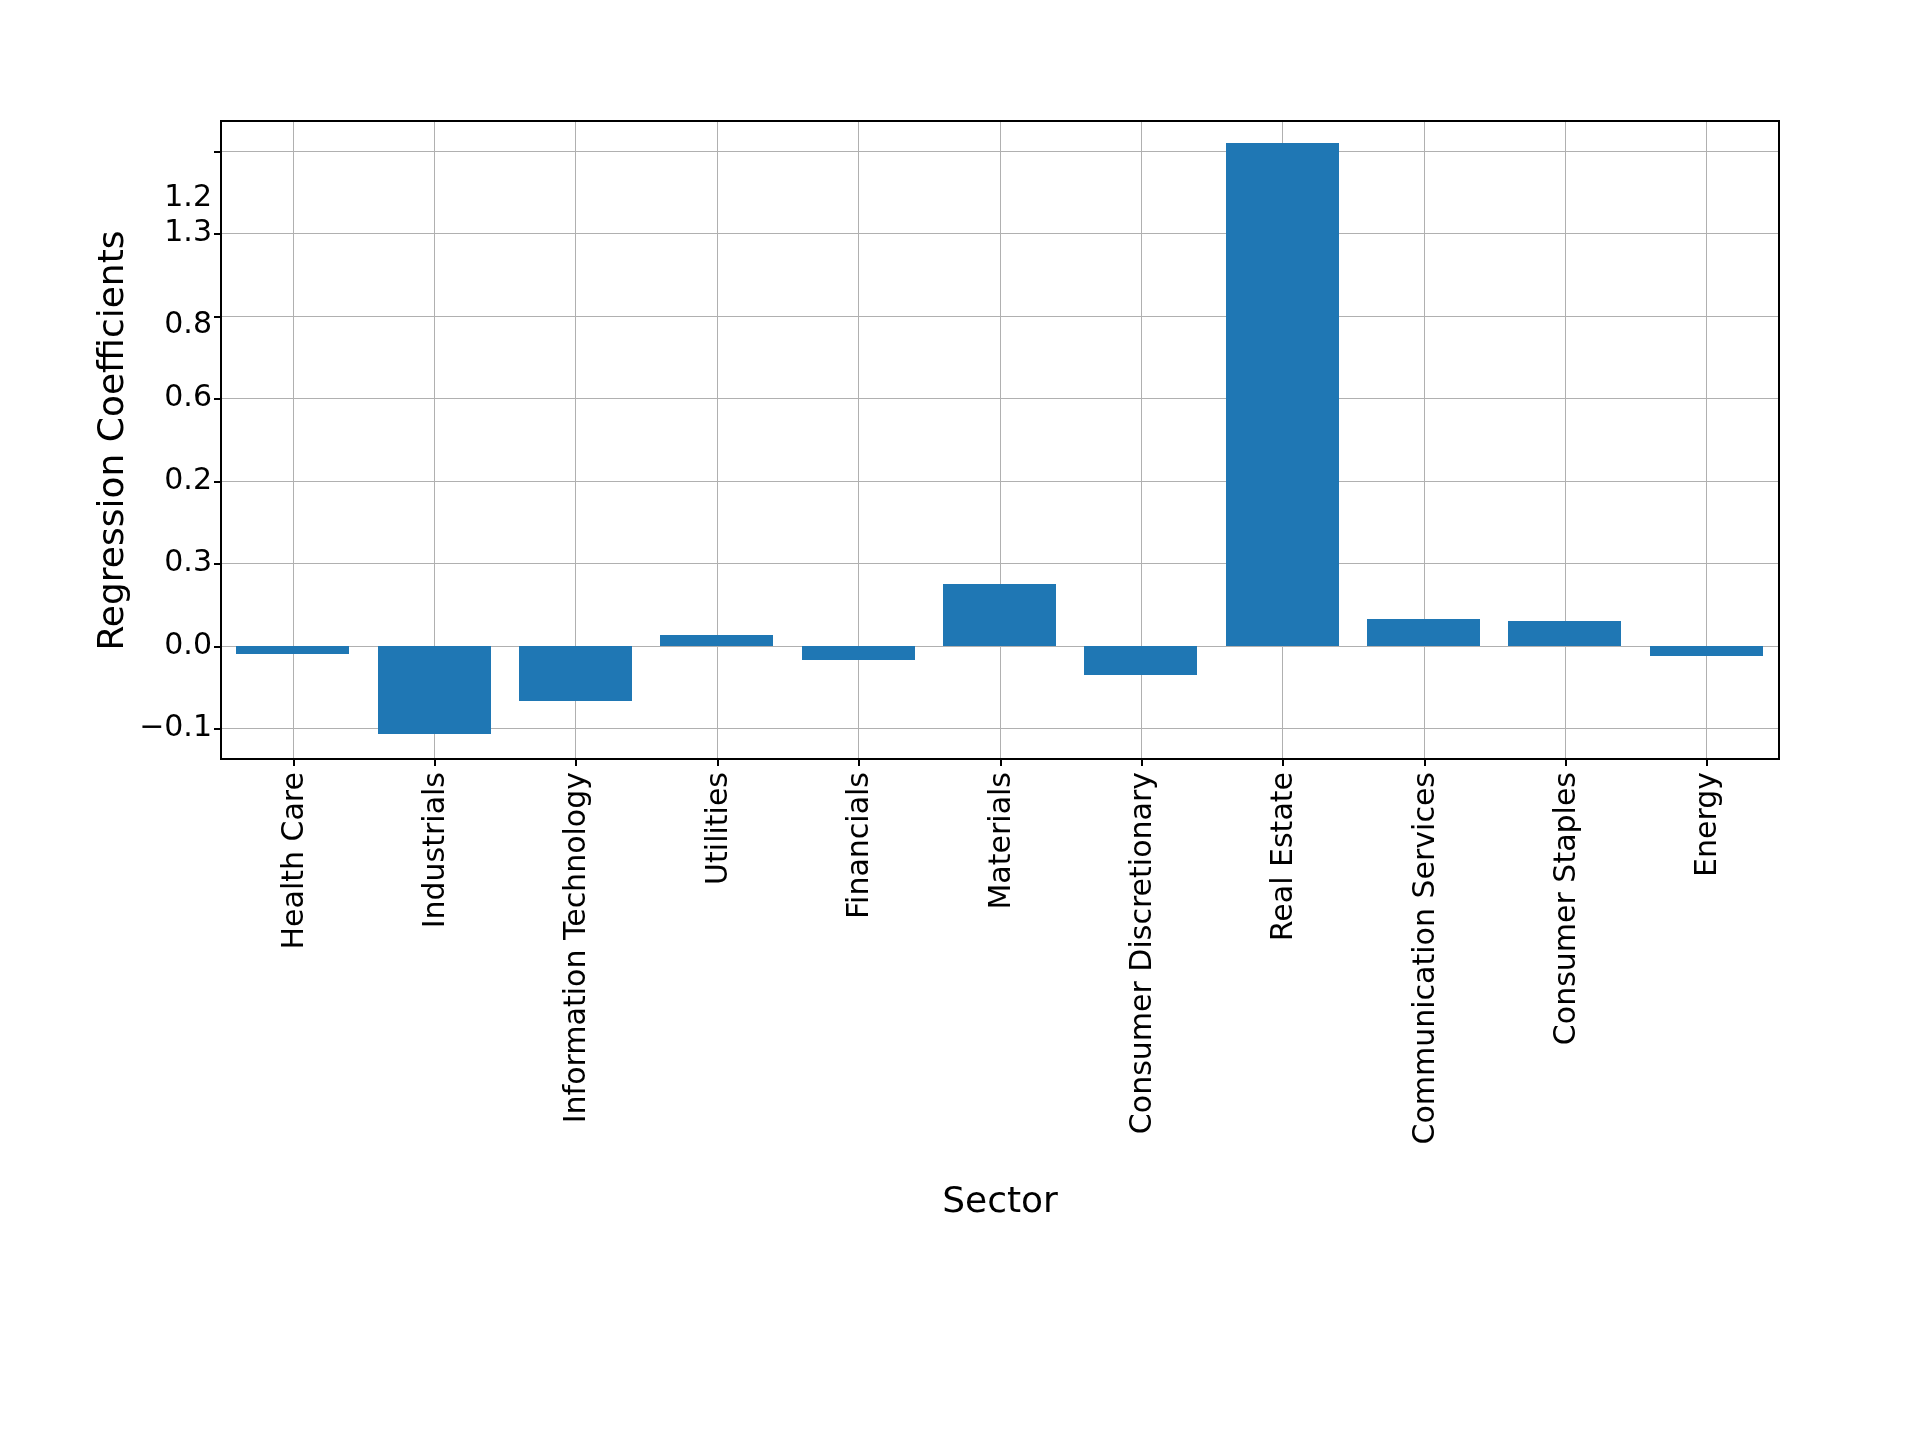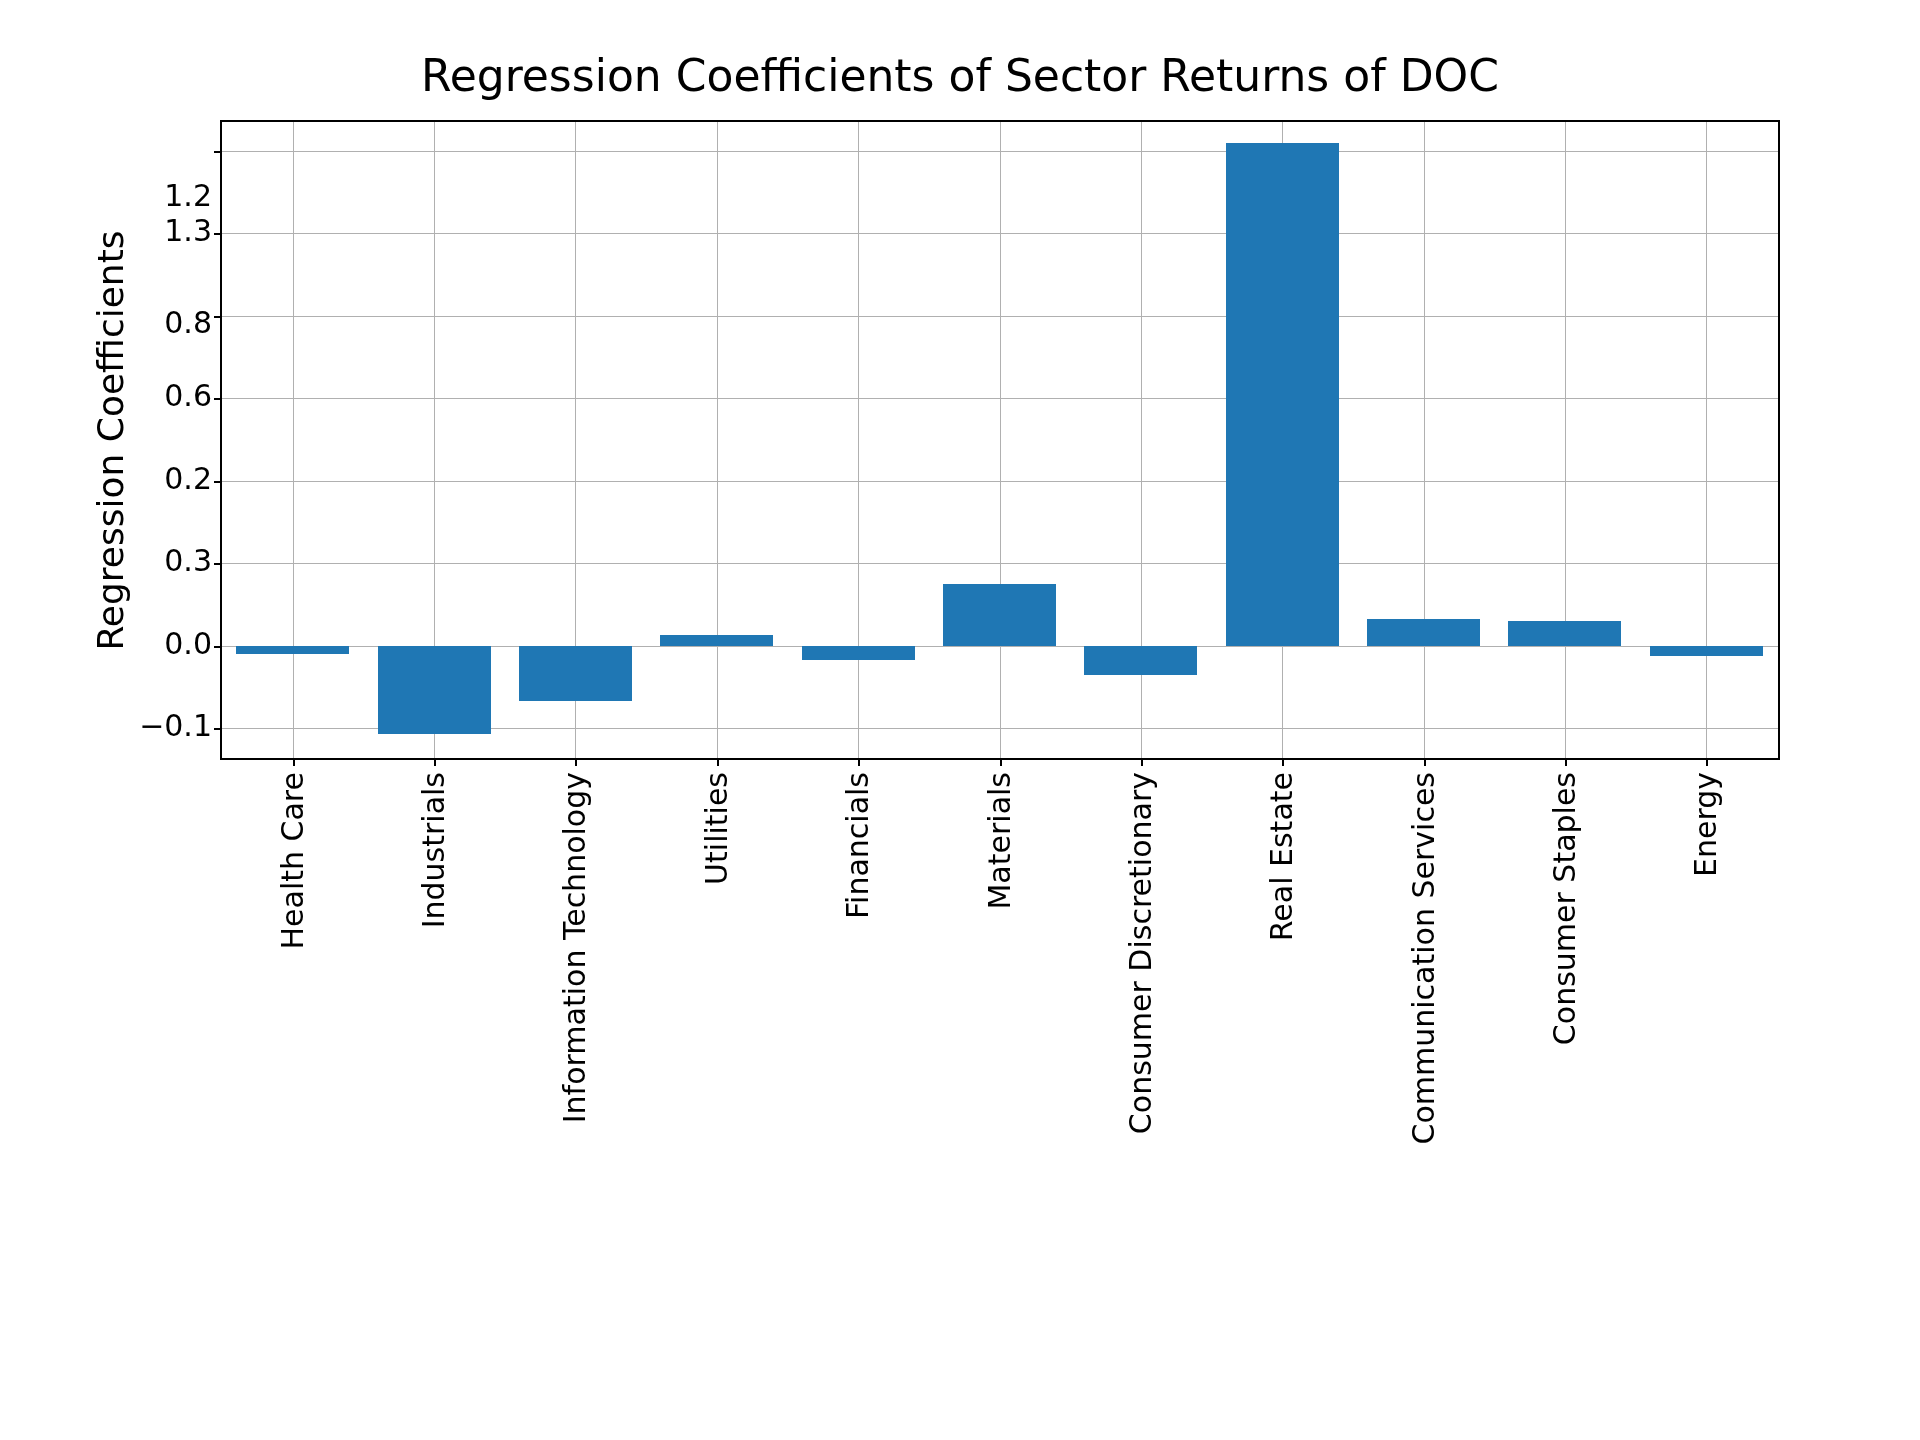--- a/index.html
+++ b/index.html
@@ -119,7 +119,6 @@
 
 <div class="chart-outer">
 
-  <div class="title">Regression Coefficients of Sector Returns of DOC</div>
 
   <div class="ylabel">
     <div>Regression Coefficients</div>

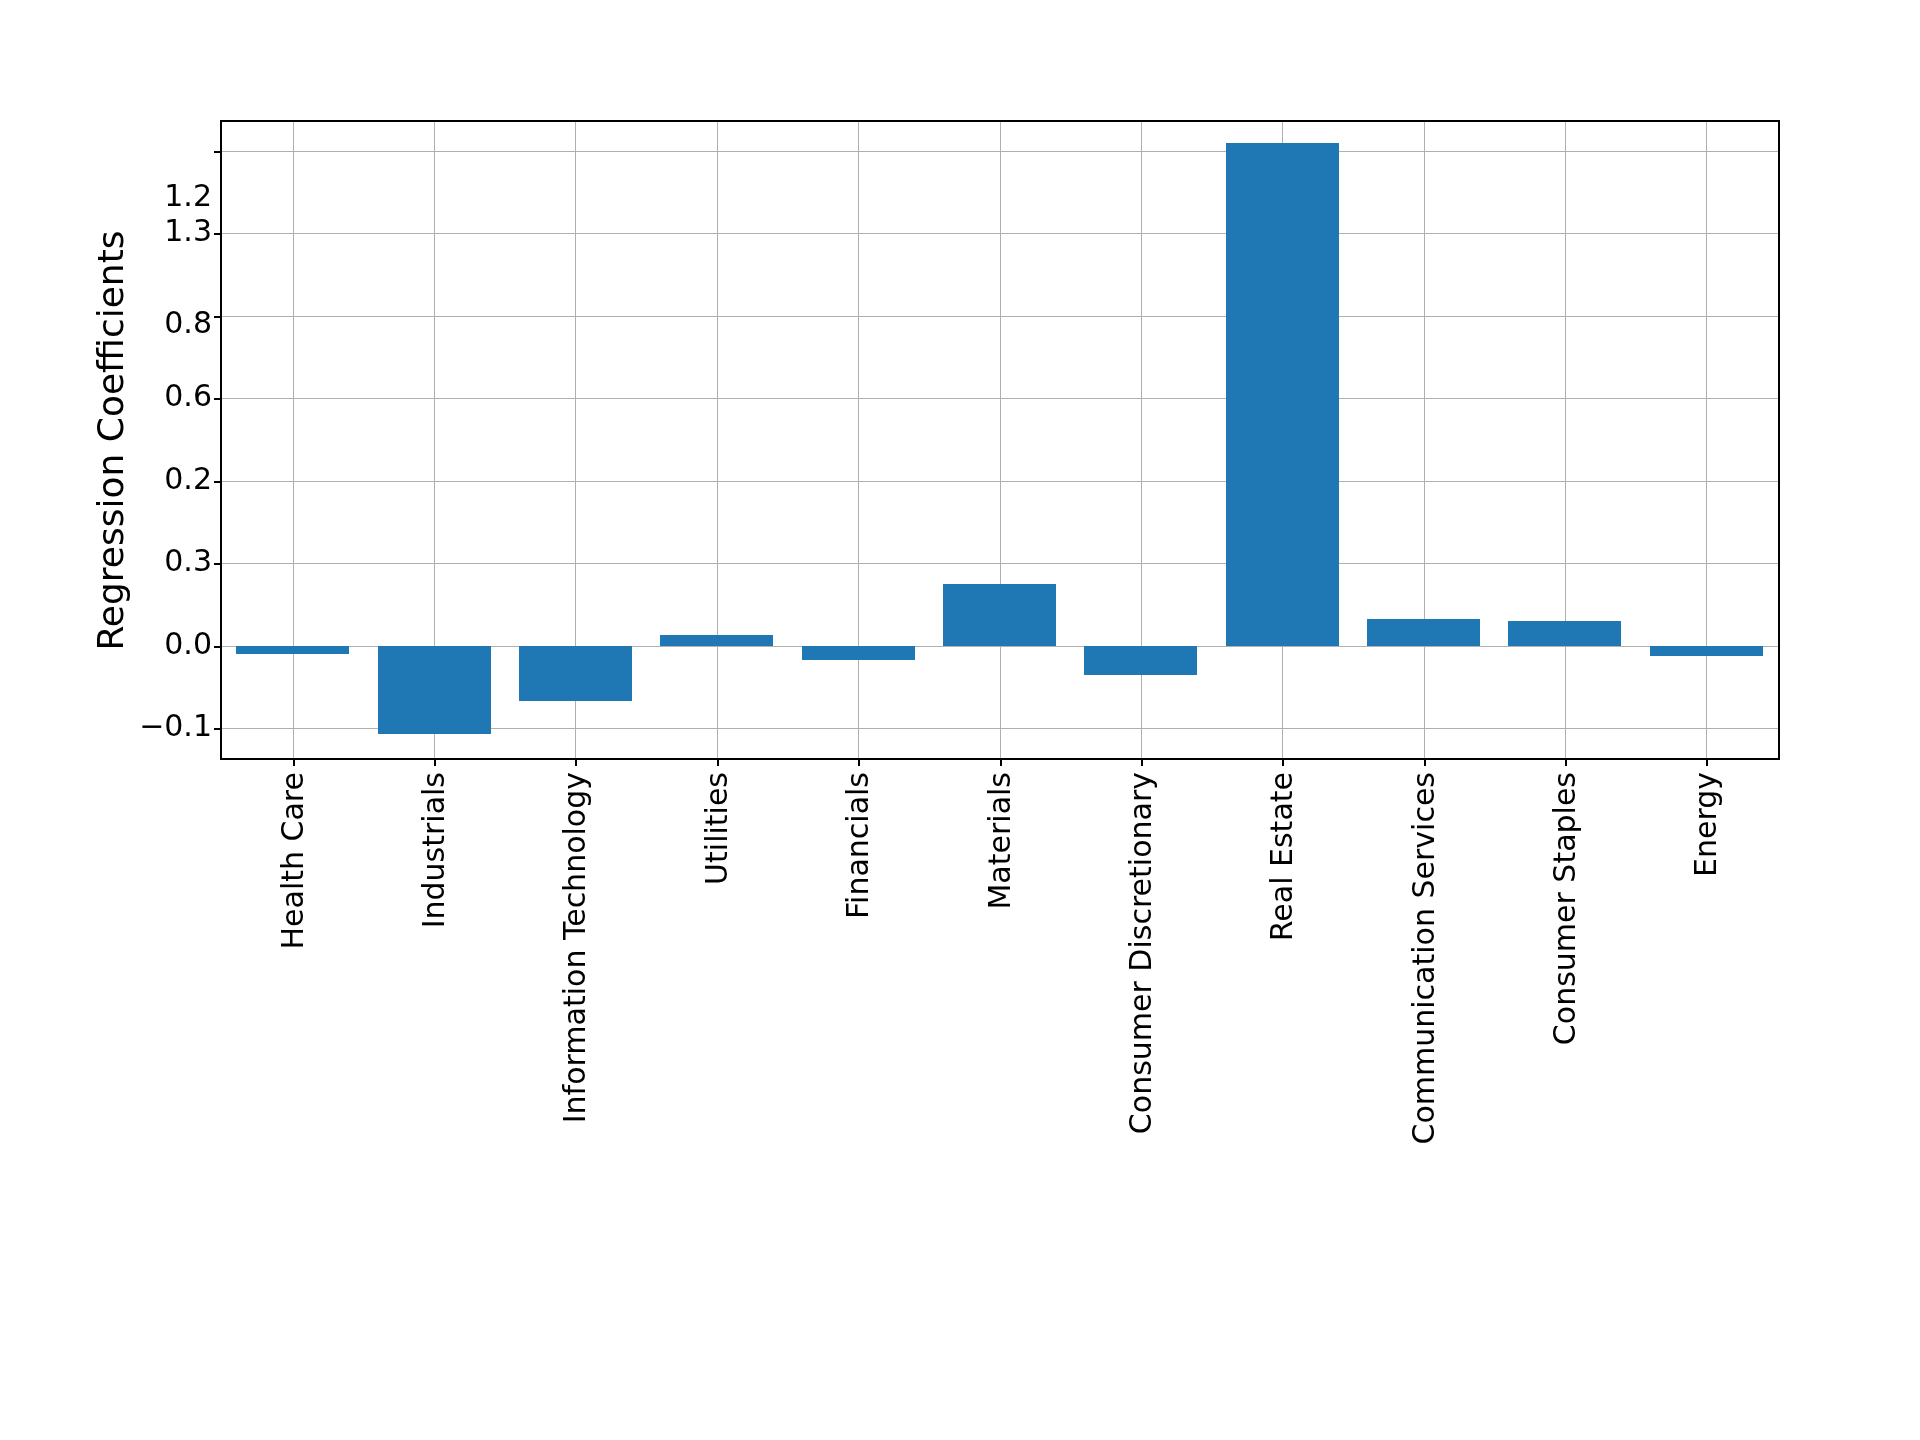--- a/index.html
+++ b/index.html
@@ -188,6 +188,7 @@
       <div class="xtick-label" style="left: 1484.32px;"><span>Energy</span></div>
     </div>
 
+  <div class="xlabel" id="xlabel" style="top: 1129px;">Sector</div>
 
   <div id="yticklabels"></div>
 <div class="ytick-label" style="top: 676.136px;">−0.1</div>

